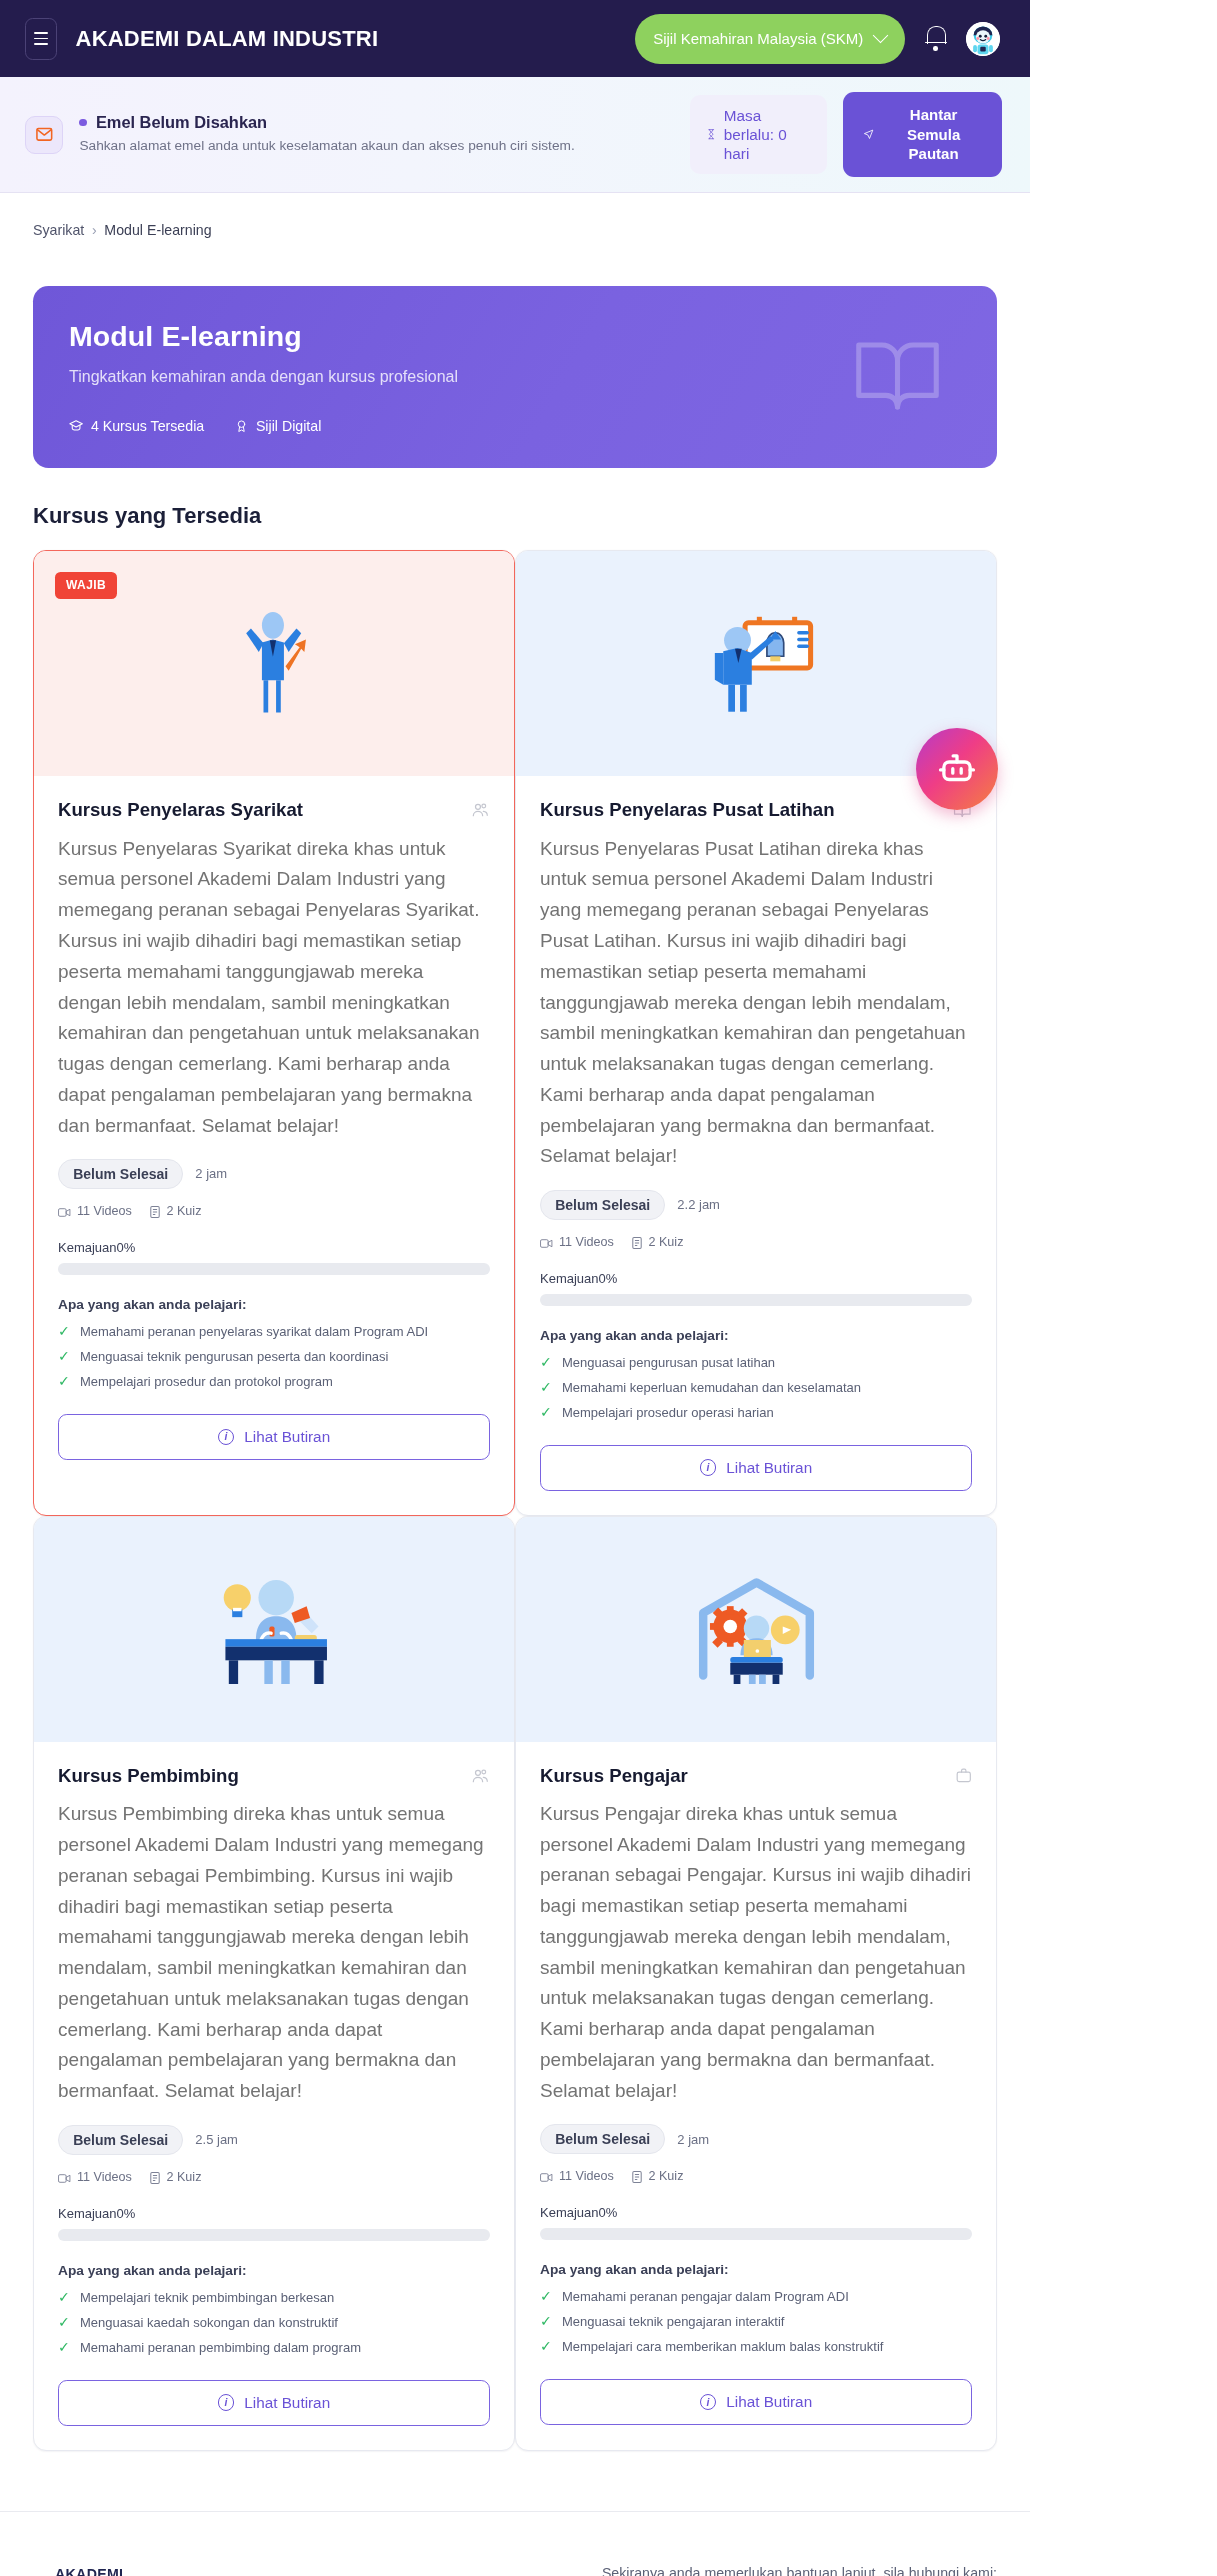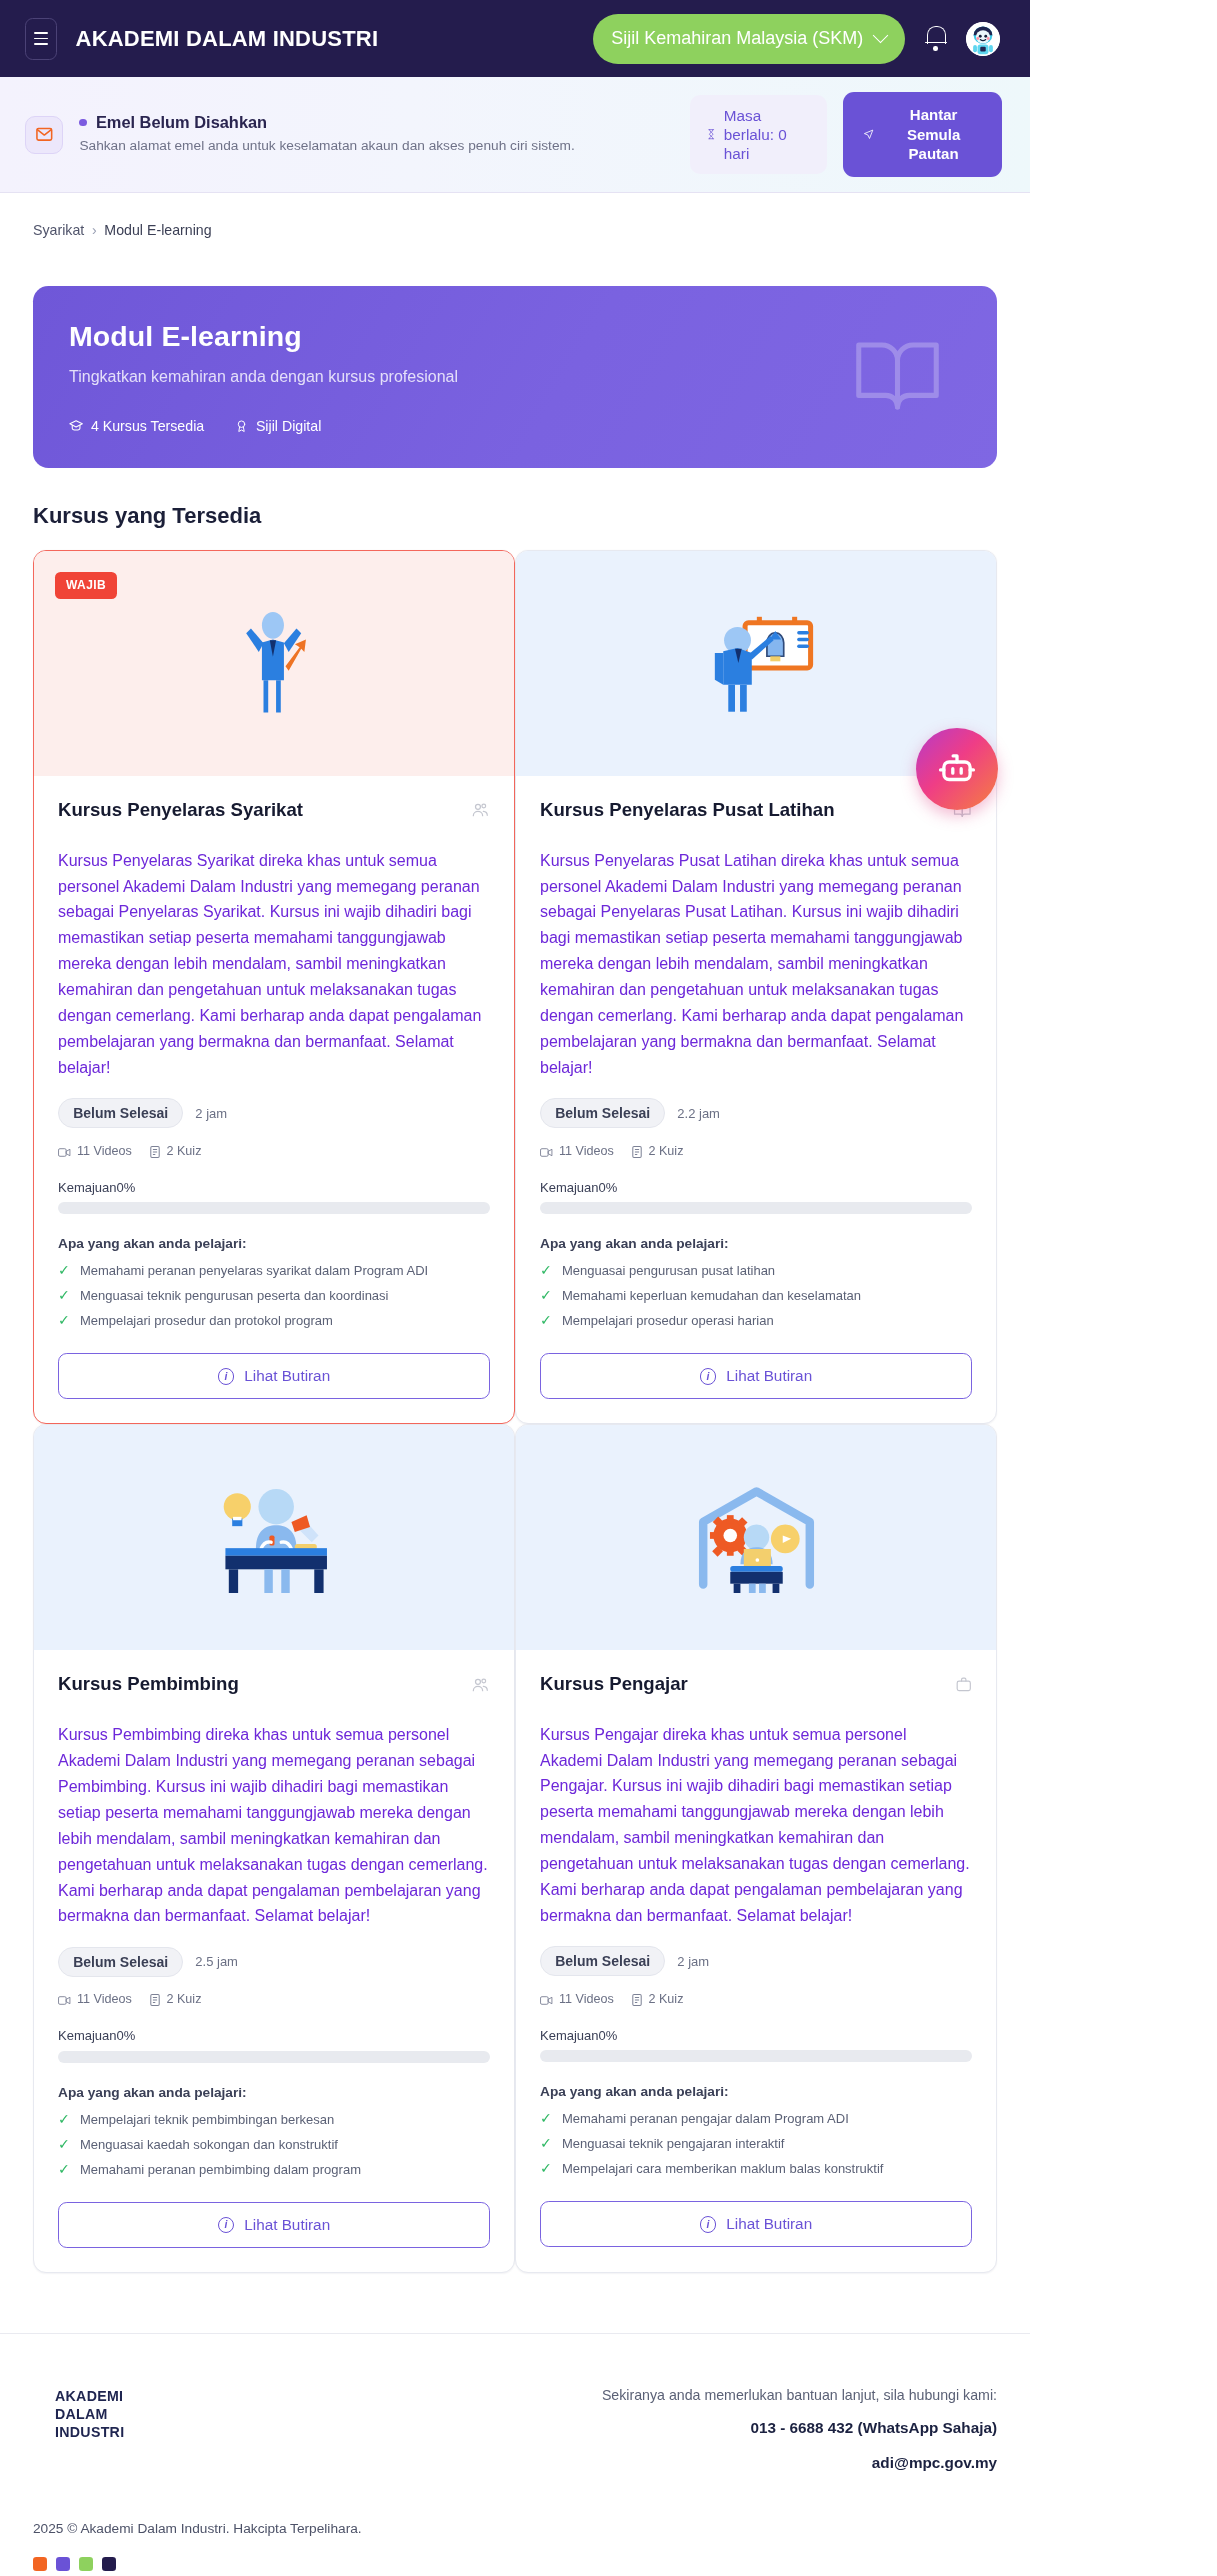--- a/index.html
+++ b/index.html
@@ -29,7 +29,7 @@
   .nav-right{margin-left:auto;display:flex;align-items:center;gap:18.6px;}
   .skm-pill{
     background:#8ed15e;color:#fff;border-radius:33px;padding:0 18.6px;height:50px;
-    display:flex;align-items:center;gap:12px;font-size:18px;font-weight:400;cursor:pointer;
+    display:flex;align-items:center;gap:12px;font-size:15px;font-weight:400;cursor:pointer;
     white-space:nowrap;
   }
   .chev{width:11px;height:11px;border-right:1.6px solid #fff;border-bottom:1.6px solid #fff;transform:rotate(45deg) translate(-2.2px,-2.2px);}

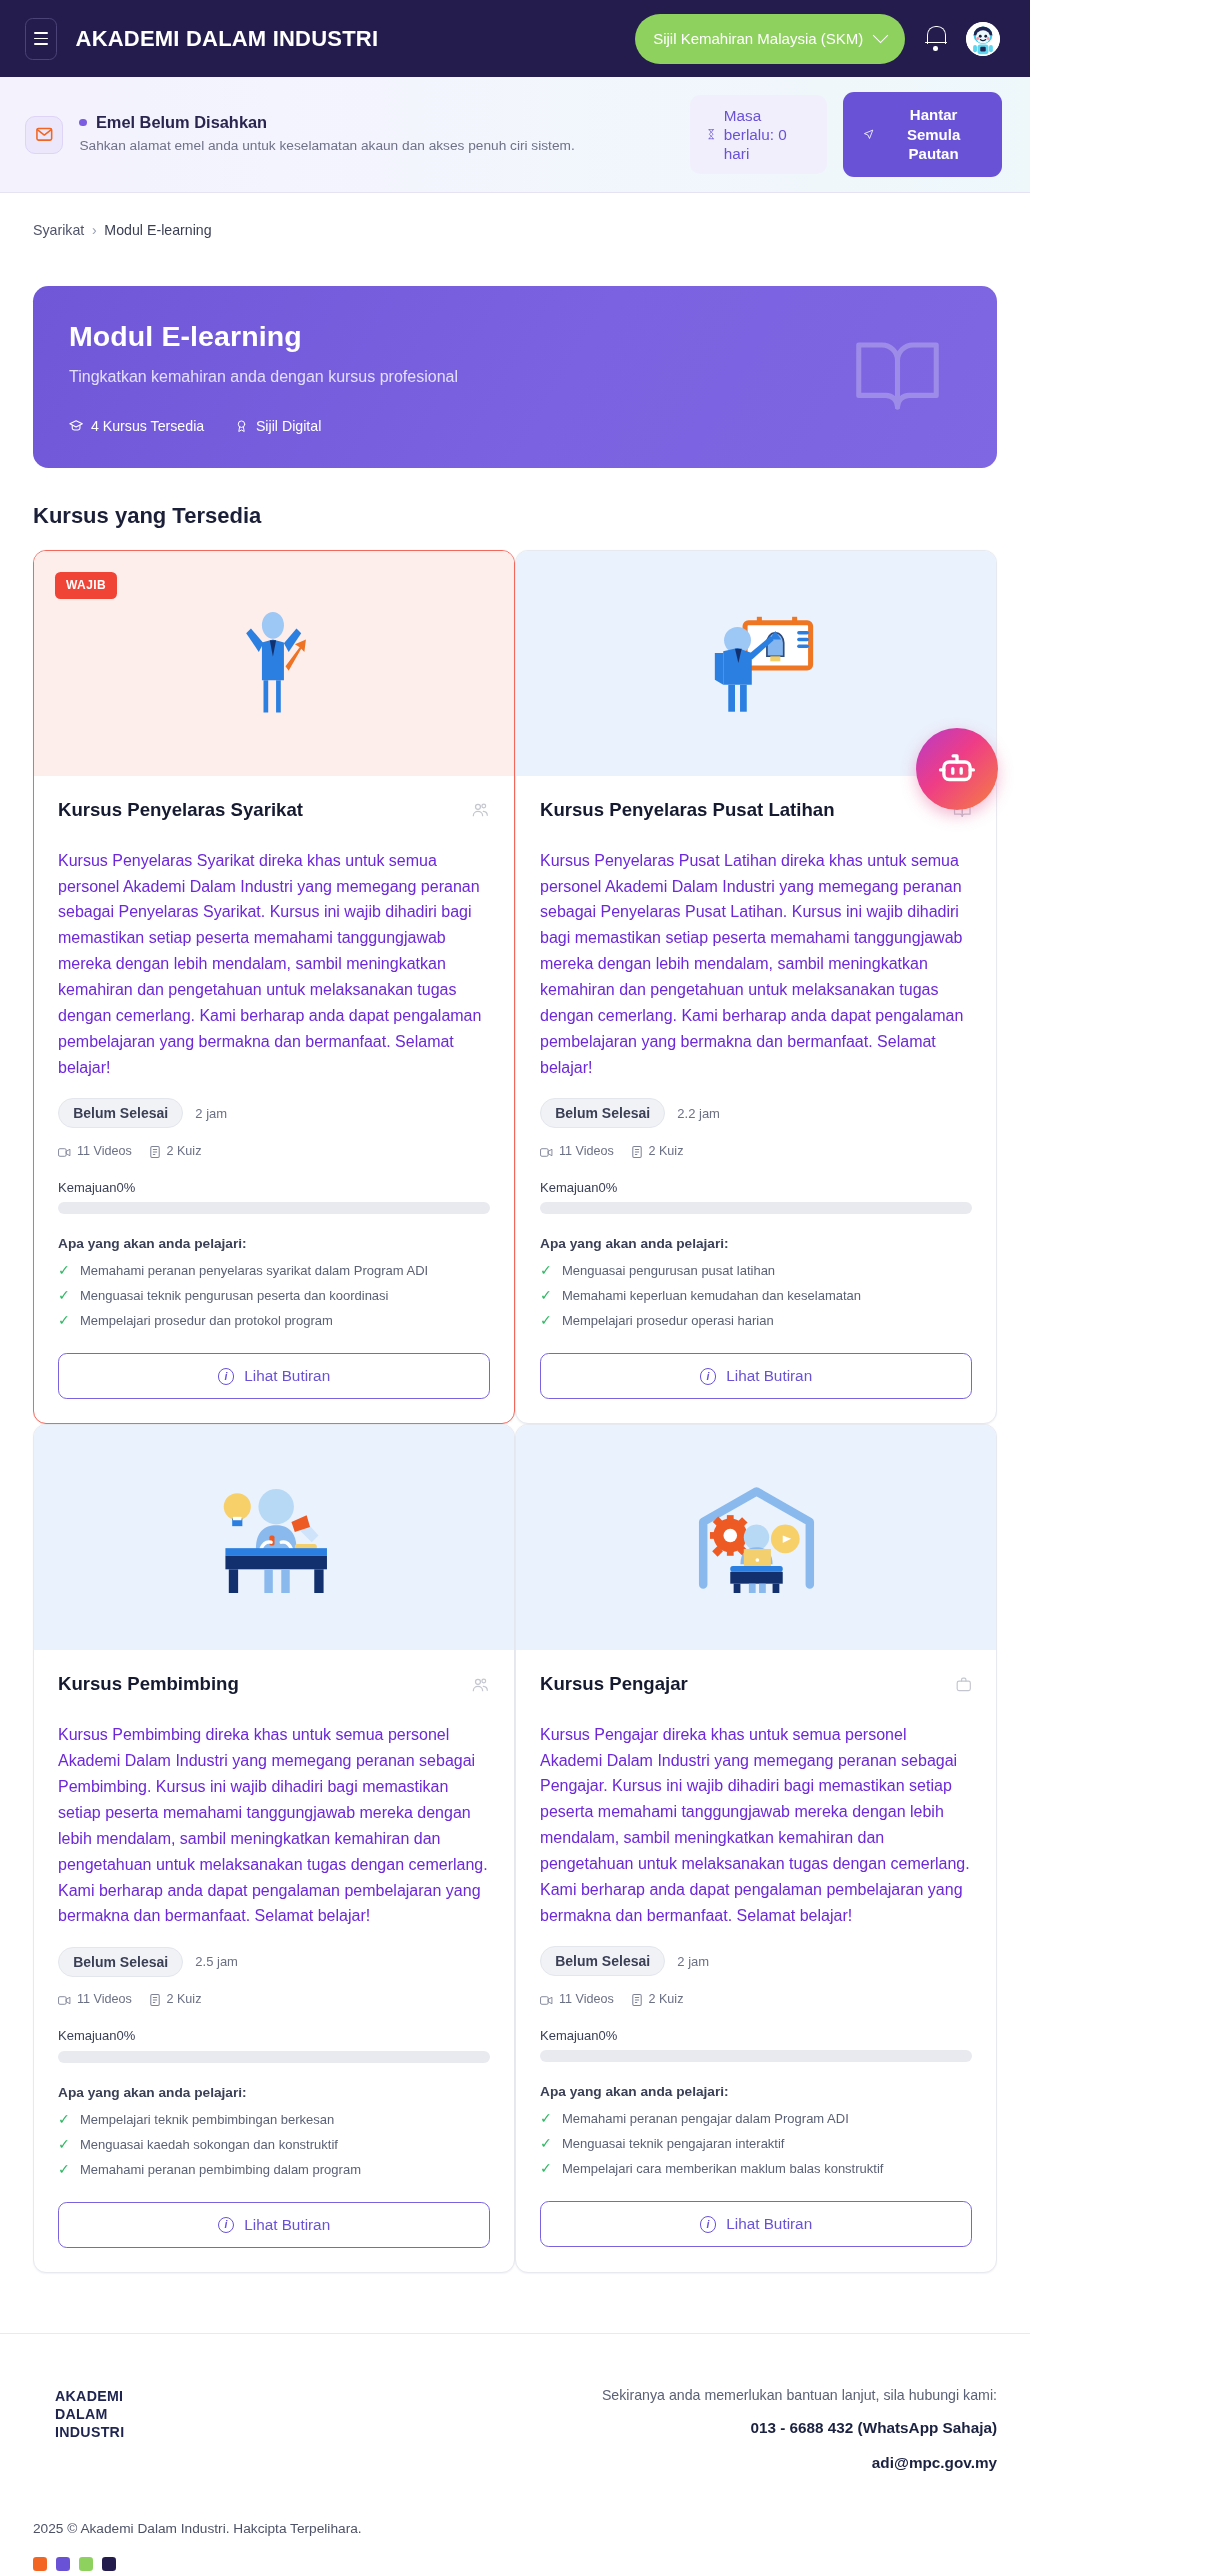--- a/index.html
+++ b/index.html
@@ -109,7 +109,7 @@
   .card-head{display:flex;align-items:flex-start;justify-content:space-between;gap:11px;}
   .card-title{font-size:18.6px;font-weight:700;color:#161a30;line-height:1.2;}
   .card-icon{flex:0 0 auto;opacity:.45;margin-top:2.2px;}
-  .card-desc{font-size:16px;line-height:1.62;color:#6d28d9;margin-top:26px;}
+  .card-desc{font-size:19px;line-height:1.62;color:#737373;margin-top:12px;}
   .chips{display:flex;align-items:center;gap:12px;margin-top:17.5px;}
   .chip{background:#f1f2f6;border:0.5px solid #e4e6ed;border-radius:22px;padding:6px 14.2px;font-size:14px;color:#3a3f55;font-weight:700;}
   .dur{font-size:13px;color:#6b7085;}

